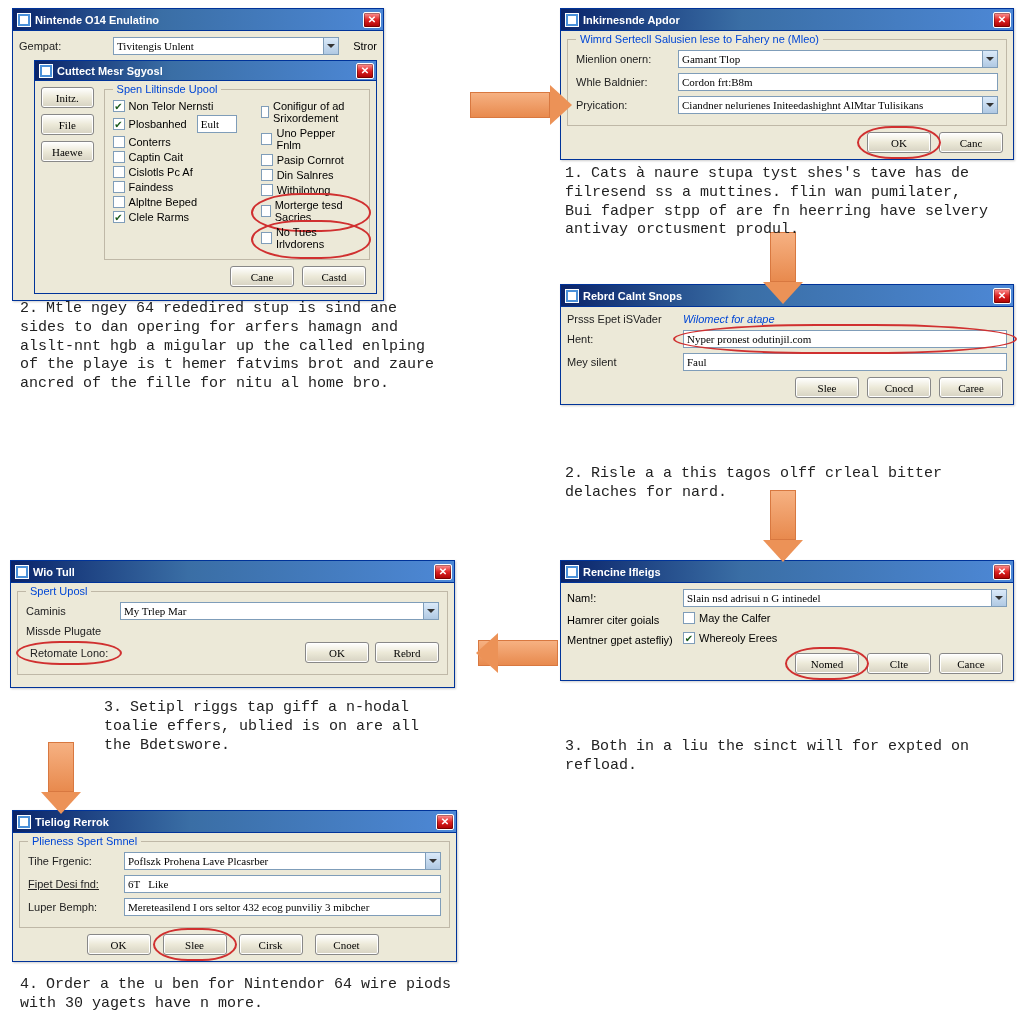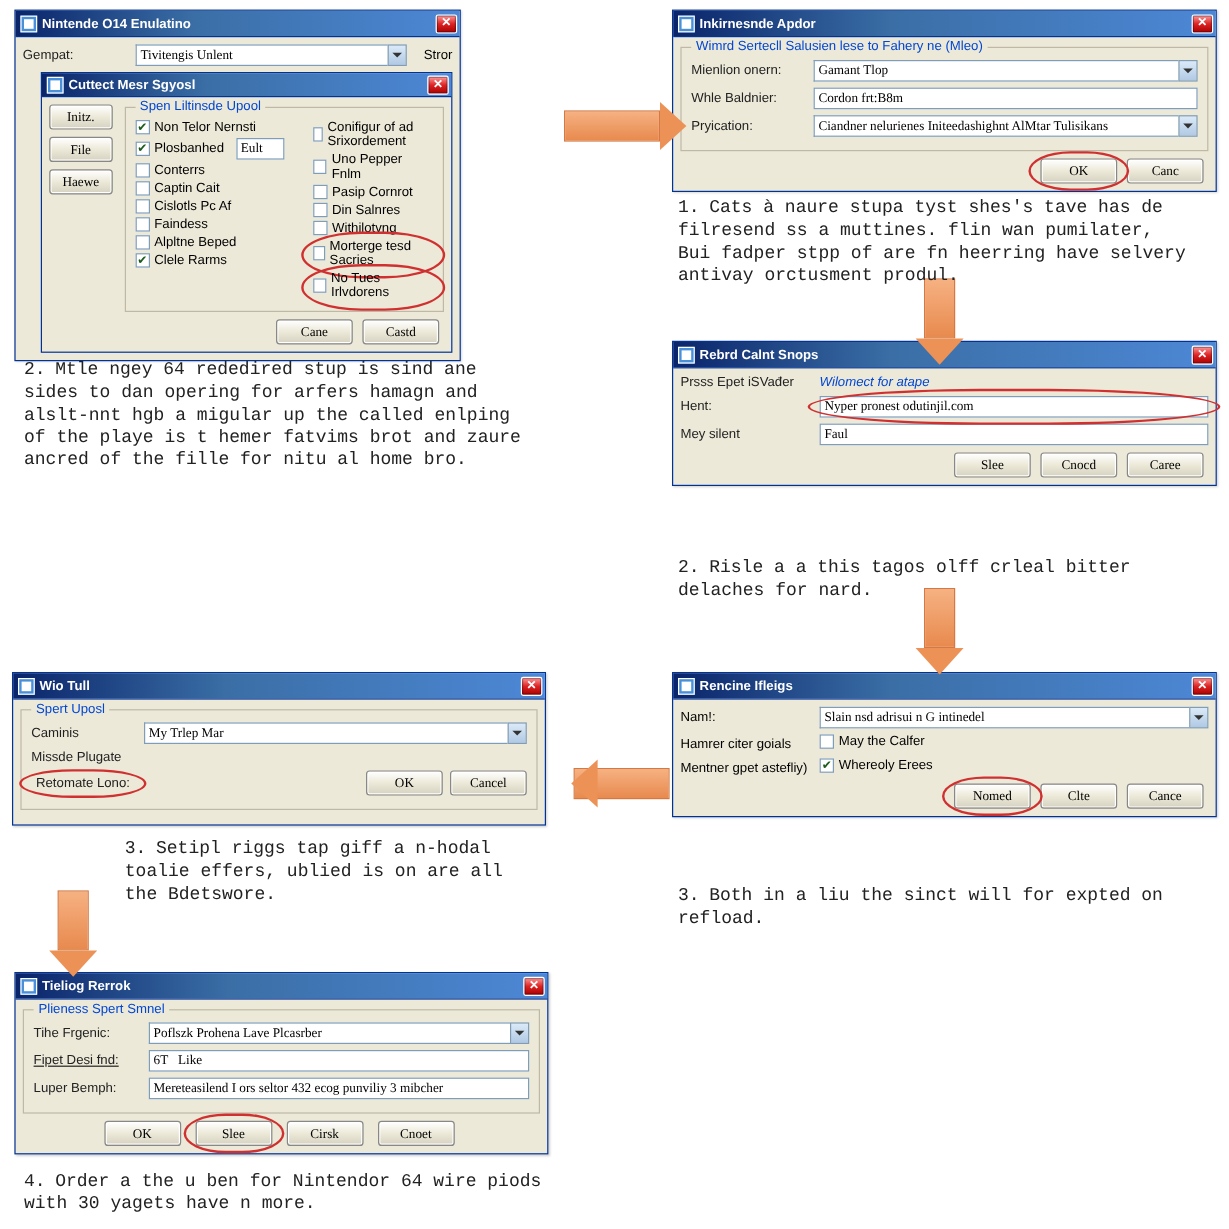--- a/index.html
+++ b/index.html
@@ -414,7 +414,7 @@
         <span class="lbl circled" style="width:auto;padding:0 4px;">Retomate Lono:</span>
         <span style="flex:1"></span>
         <button class="btn">OK</button>
-        <button class="btn">Cancel</button>
+        <button class="btn">Rebrd</button>
       </div>
     </div>
   </div>

